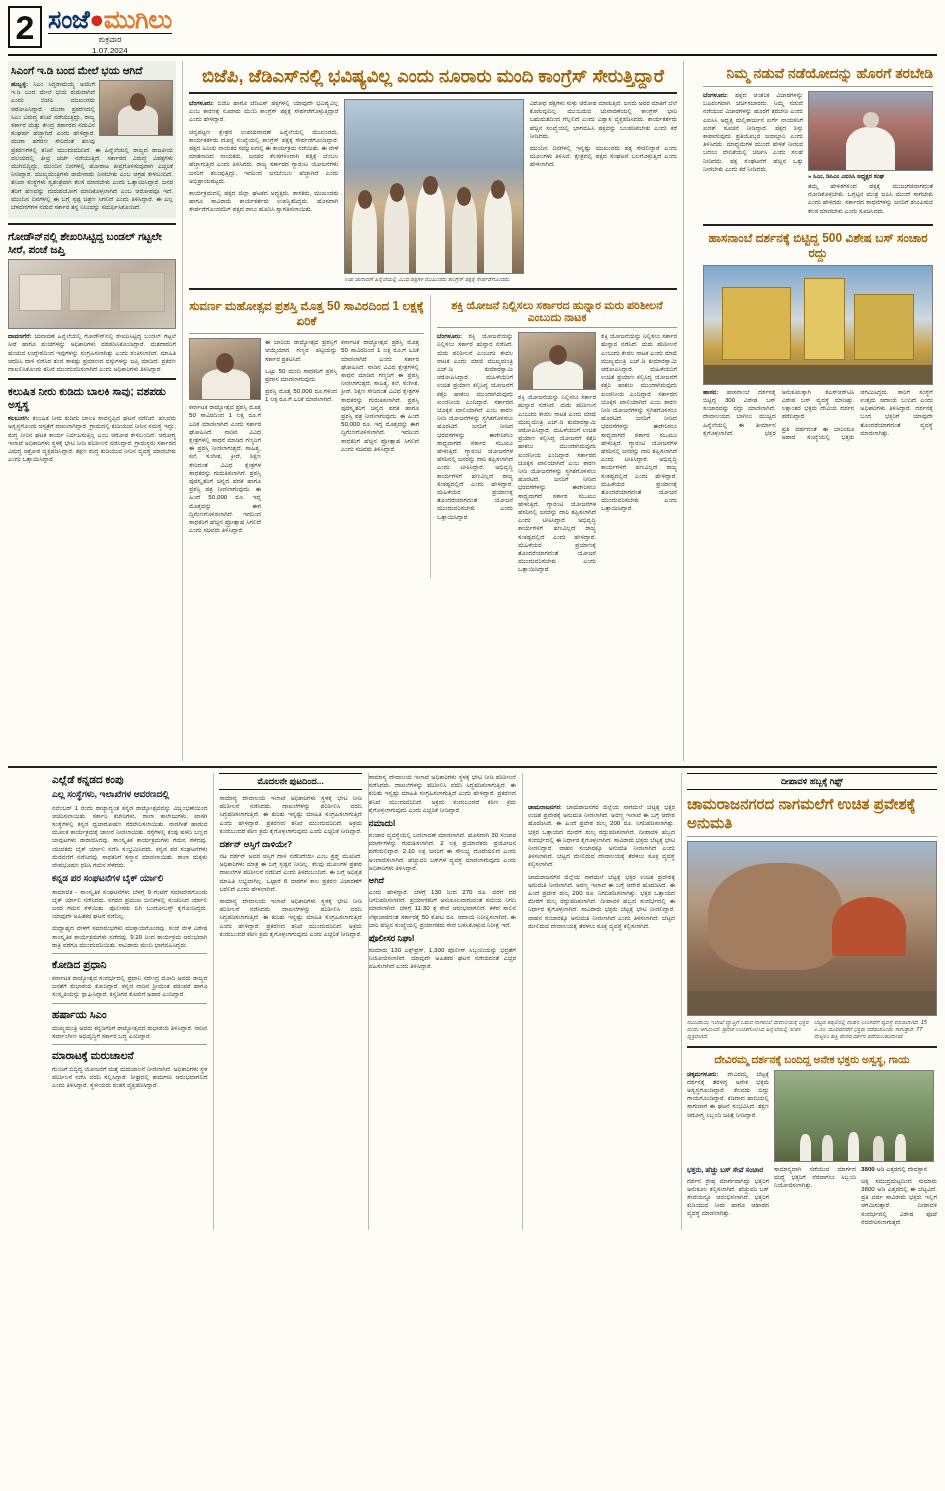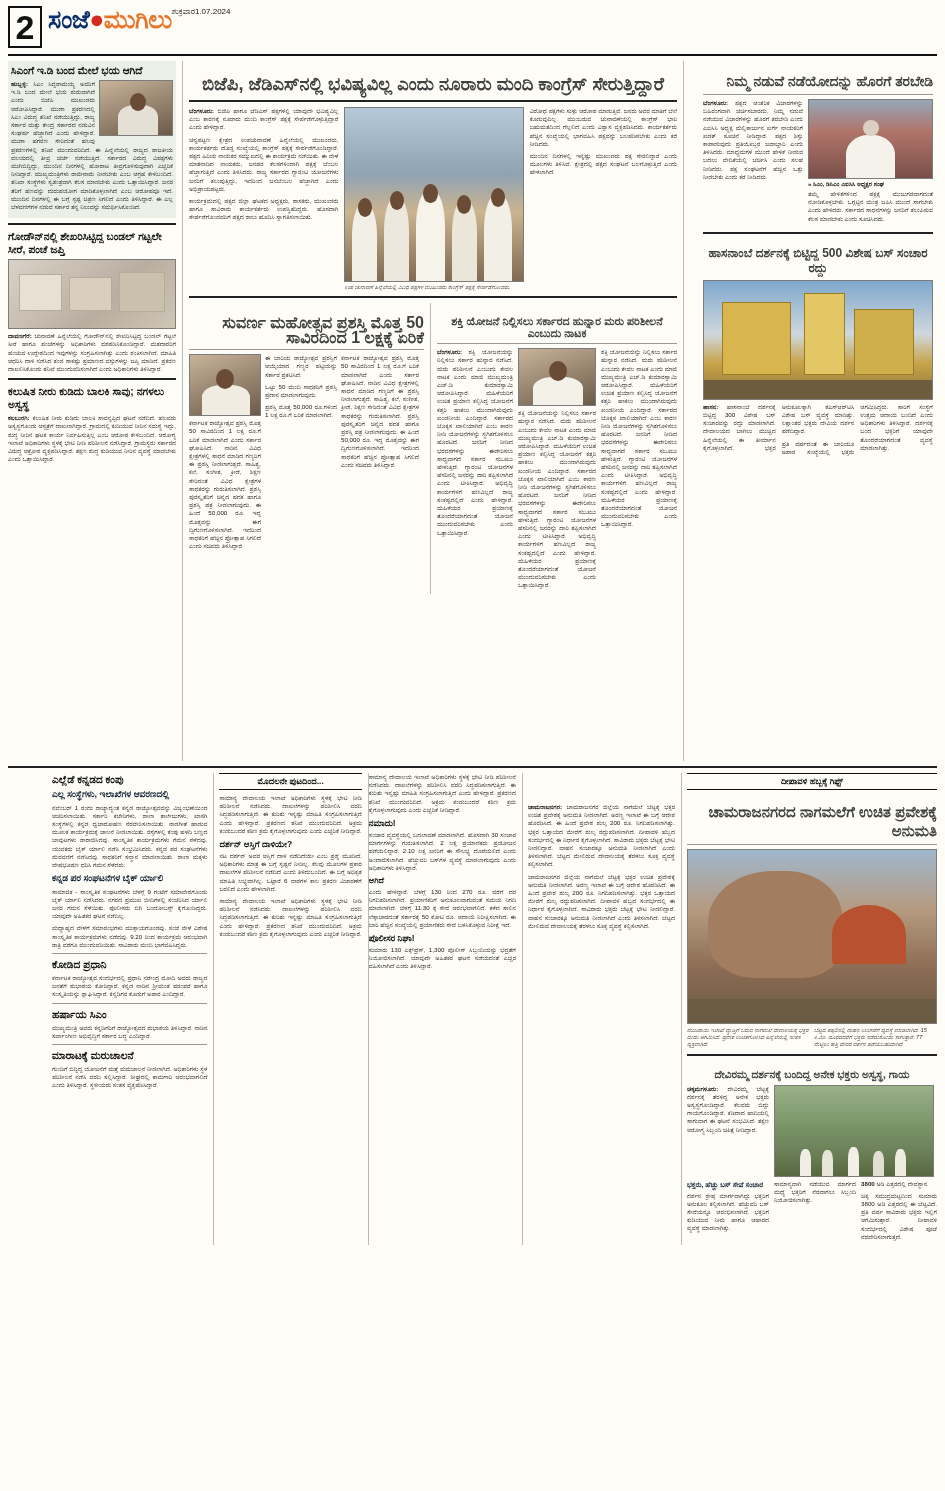--- a/index.html
+++ b/index.html
@@ -25,7 +25,7 @@
     font-size: 34px; font-weight: bold; line-height: 38px;
     border: 2px solid #111; width: 34px; text-align: center; height: 42px;
   }
-  .mast-main { display: flex; flex-direction: row; }
+  .mast-main { display: flex; flex-direction: column; }
   .mast-logo {
     font-size: 25px; font-weight: bold; letter-spacing: -0.5px;
     color: #0b2f6b; line-height: 26px;

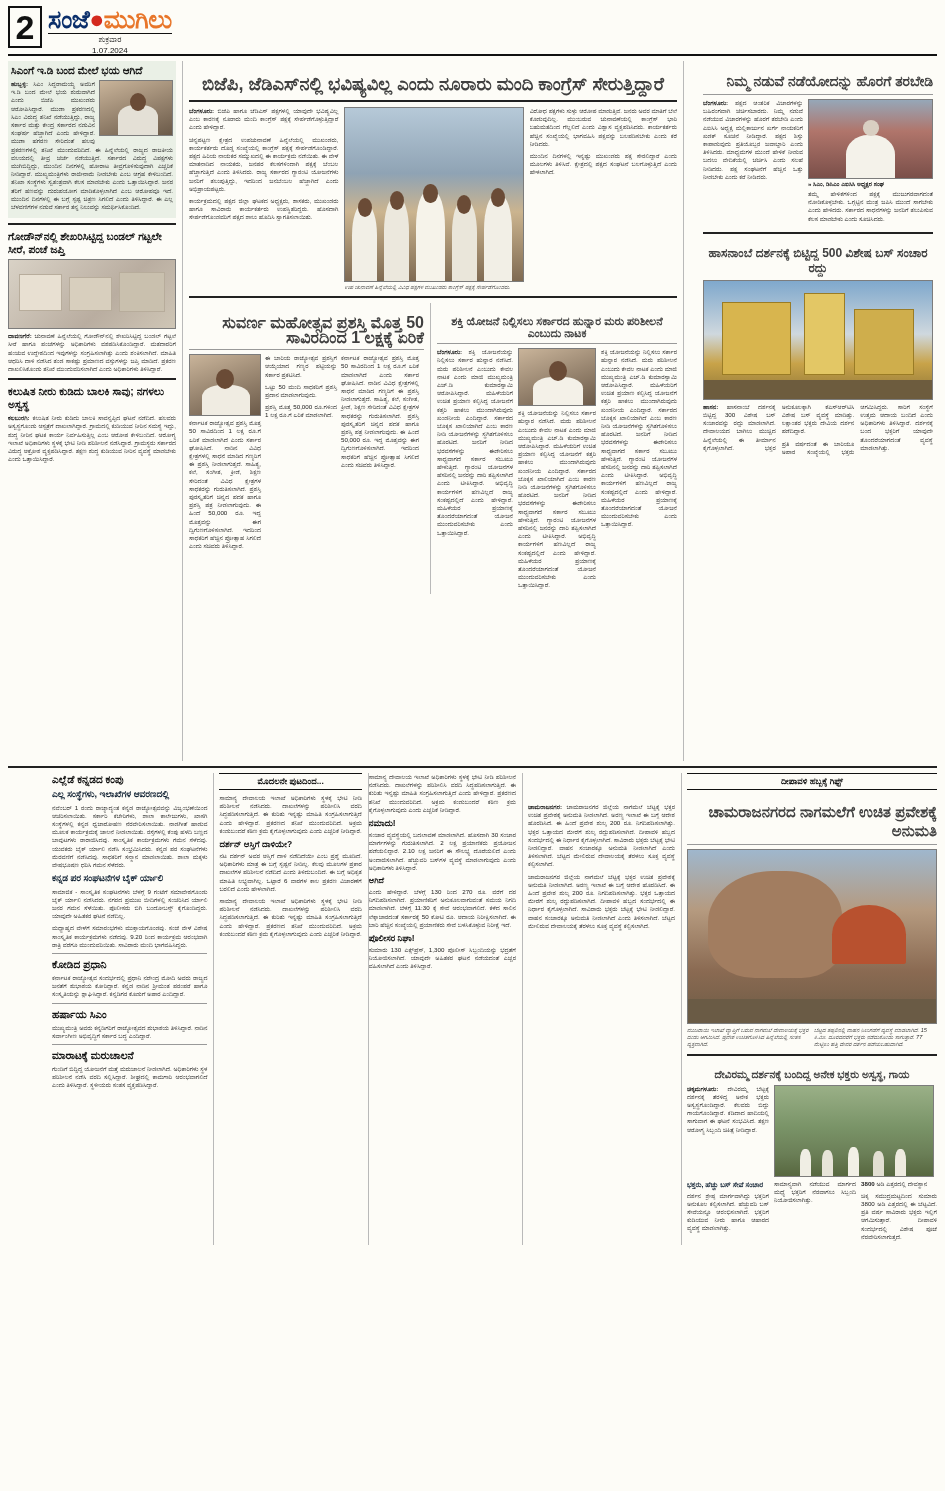--- a/index.html
+++ b/index.html
@@ -41,8 +41,8 @@
   .body-text p { margin: 0 0 4px 0; }
   .lead { font-weight: bold; }
   .hl-head {
-    font-weight: bold; font-size: 13px; line-height: 16px; color: #404040;
-    margin: 12px 0 4px 0;
+    font-weight: bold; font-size: 13px; line-height: 16px; color: #a16207;
+    margin: 4px 0 4px 0;
   }
   .sec-head {
     font-weight: bold; font-size: 10.5px; line-height: 13px; margin: 0 0 3px 0;

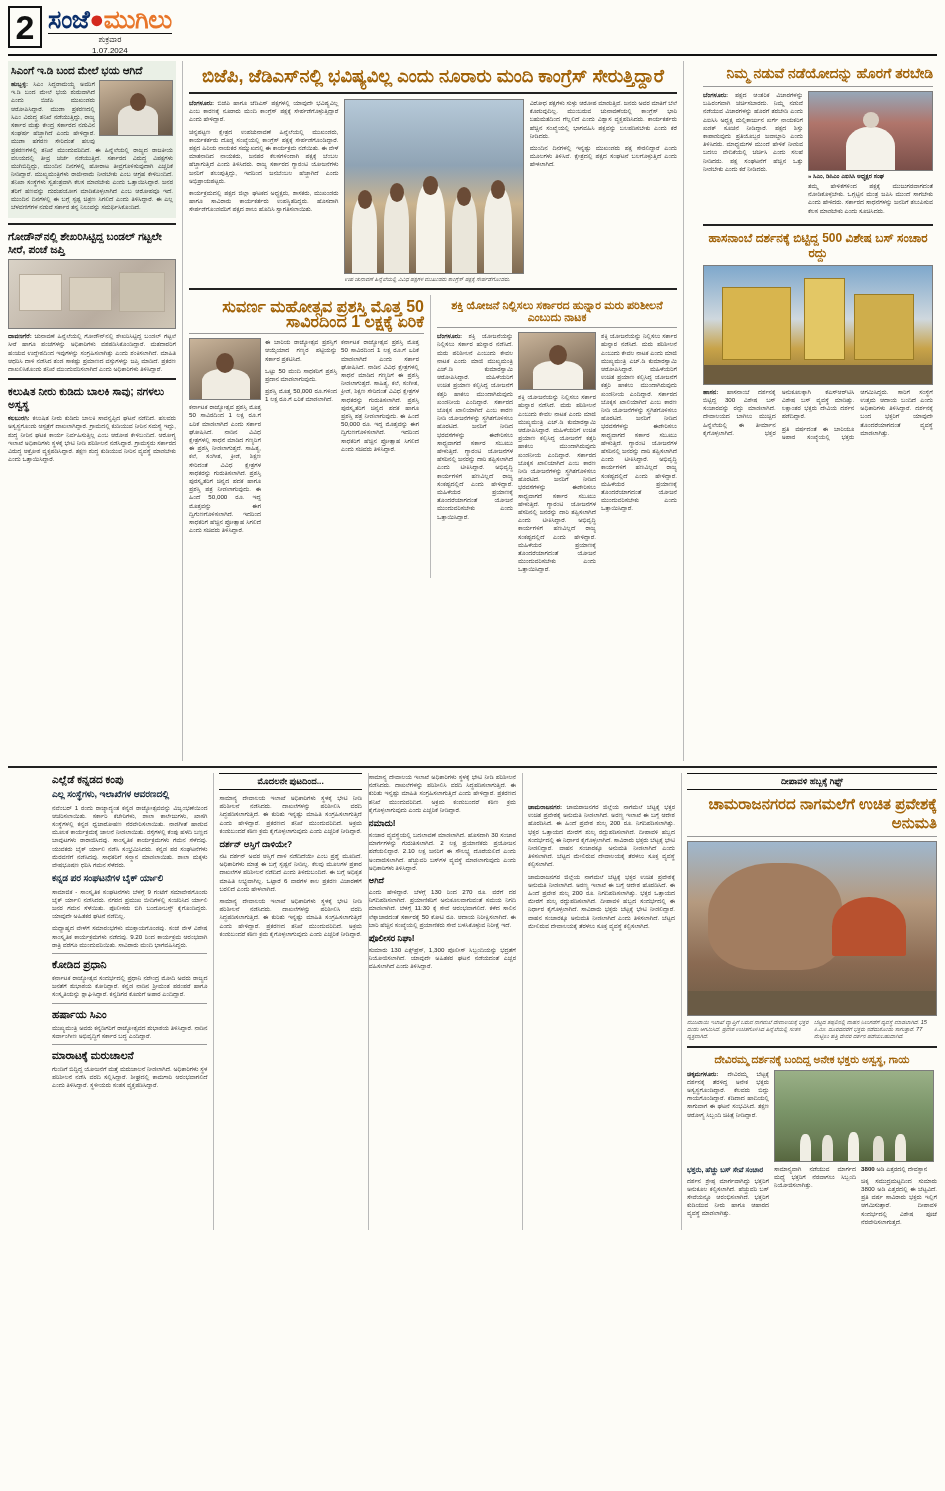--- a/index.html
+++ b/index.html
@@ -193,7 +193,7 @@
 
       <div style="display:flex;gap:6px;">
         <div style="width:236px;">
-          <div class="hl-head" style="font-size:16px;line-height:15px;text-align:right;">ಸುವರ್ಣ ಮಹೋತ್ಸವ ಪ್ರಶಸ್ತಿ ಮೊತ್ತ 50 ಸಾವಿರದಿಂದ 1 ಲಕ್ಷಕ್ಕೆ ಏರಿಕೆ</div>
+          <div class="hl-head" style="font-size:12px;line-height:15px;text-align:center;">ಸುವರ್ಣ ಮಹೋತ್ಸವ ಪ್ರಶಸ್ತಿ ಮೊತ್ತ 50 ಸಾವಿರದಿಂದ 1 ಲಕ್ಷಕ್ಕೆ ಏರಿಕೆ</div>
           <div class="rule"></div>
           <div style="display:flex;gap:4px;">
             <div style="width:72px;">

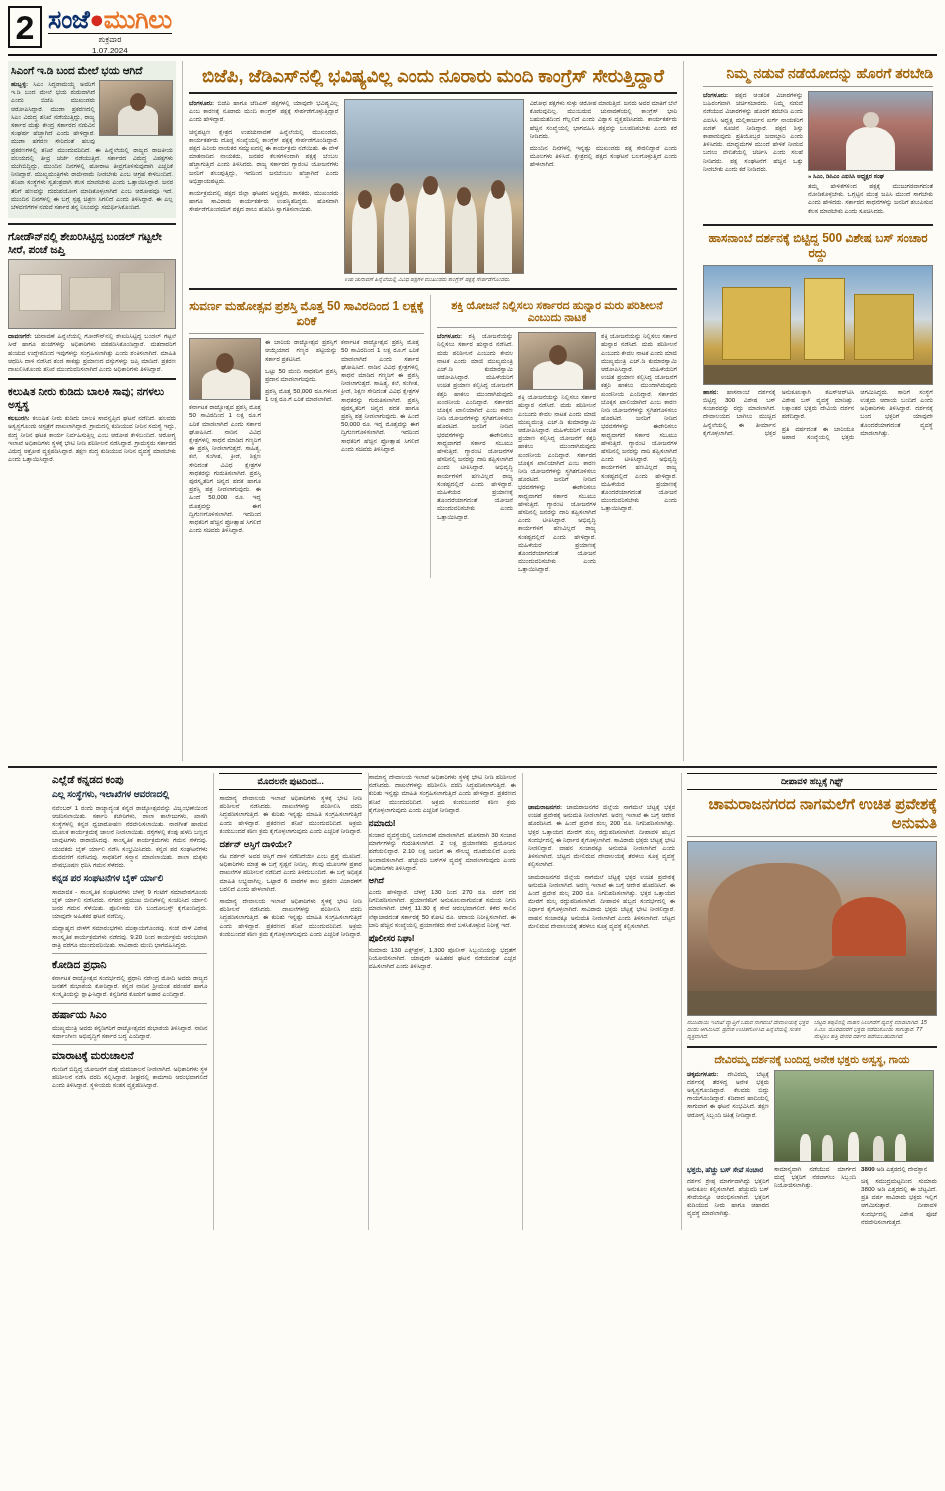--- a/index.html
+++ b/index.html
@@ -149,7 +149,7 @@
       <div class="thickrule"></div>
 
       <div>
-        <div class="sec-head">ಕಲುಷಿತ ನೀರು ಕುಡಿದು ಬಾಲಕಿ ಸಾವು; ನಗಳಲು ಅಸ್ವಸ್ಥ</div>
+        <div class="sec-head">ಕಲುಷಿತ ನೀರು ಕುಡಿದು ಬಾಲಕಿ ಸಾವು; ವಶಪಡು ಅಸ್ವಸ್ಥ</div>
         <div class="body-text">
           <p><span class="lead">ಕಲಬುರಗಿ:</span> <span>ಕಲುಷಿತ ನೀರು ಕುಡಿದು ಬಾಲಕಿ ಸಾವನ್ನಪ್ಪಿದ ಘಟನೆ ನಡೆದಿದೆ. ಹಲವರು ಅಸ್ವಸ್ಥಗೊಂಡು ಆಸ್ಪತ್ರೆಗೆ ದಾಖಲಾಗಿದ್ದಾರೆ. ಗ್ರಾಮದಲ್ಲಿ ಕುಡಿಯುವ ನೀರಿನ ಸಮಸ್ಯೆ ಇದ್ದು, ಶುದ್ಧ ನೀರಿನ ಘಟಕ ಕಾರ್ಯ ನಿರ್ವಹಿಸುತ್ತಿಲ್ಲ ಎಂಬ ಆರೋಪ ಕೇಳಿಬಂದಿದೆ. ಆರೋಗ್ಯ ಇಲಾಖೆ ಅಧಿಕಾರಿಗಳು ಸ್ಥಳಕ್ಕೆ ಭೇಟಿ ನೀಡಿ ಪರಿಶೀಲನೆ ನಡೆಸಿದ್ದಾರೆ. ಗ್ರಾಮಸ್ಥರು ಸರ್ಕಾರದ ವಿರುದ್ಧ ಆಕ್ರೋಶ ವ್ಯಕ್ತಪಡಿಸಿದ್ದಾರೆ. ತಕ್ಷಣ ಶುದ್ಧ ಕುಡಿಯುವ ನೀರಿನ ವ್ಯವಸ್ಥೆ ಮಾಡಬೇಕು ಎಂದು ಒತ್ತಾಯಿಸಿದ್ದಾರೆ.</span></p>
         </div>

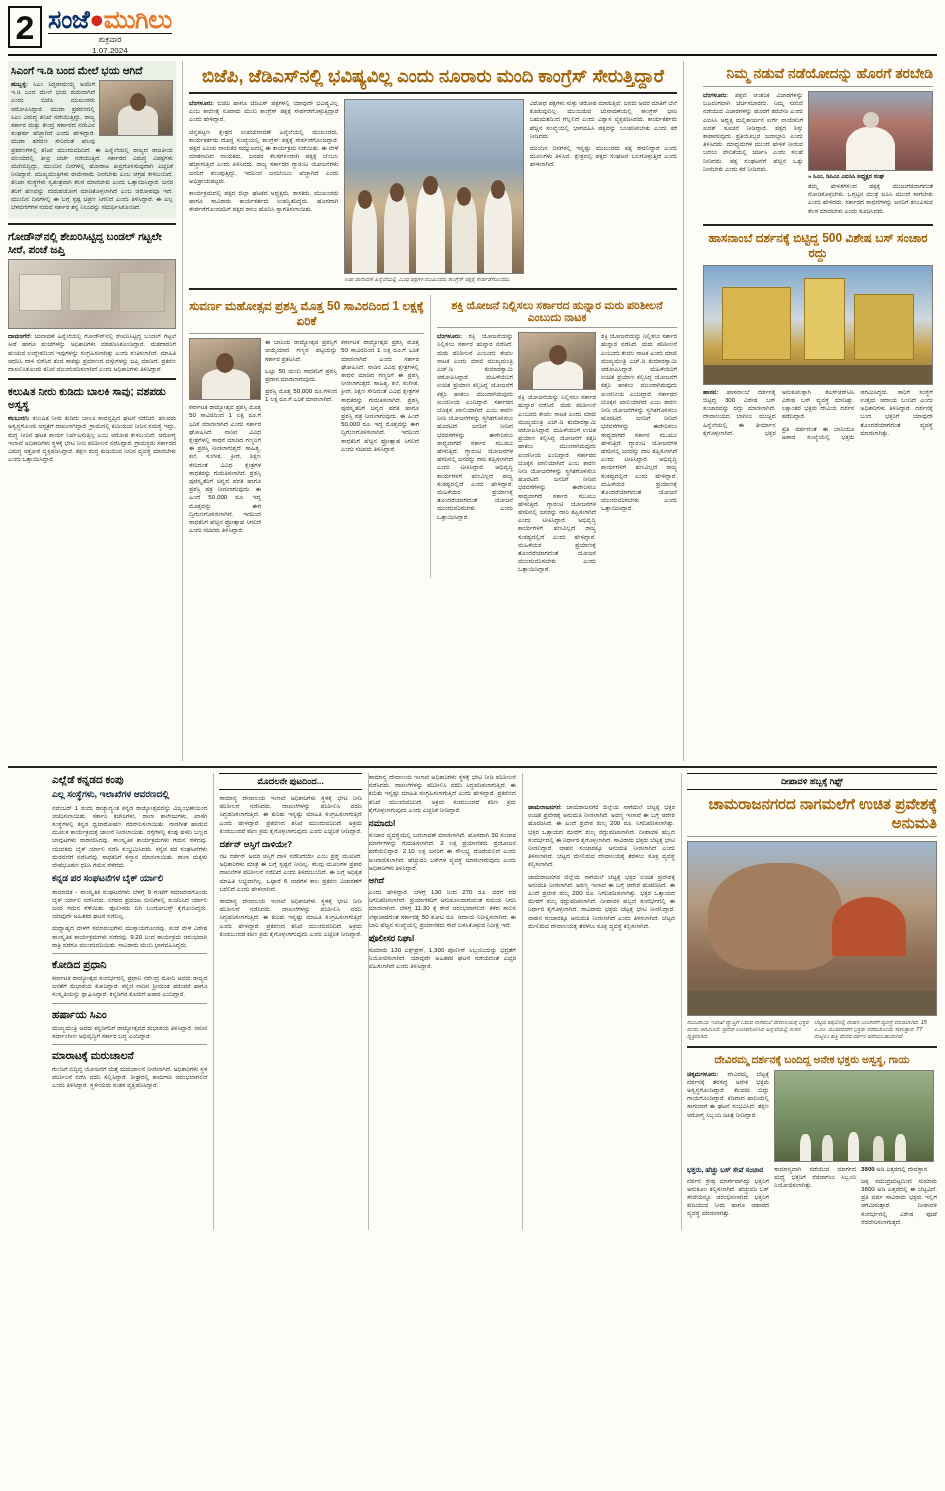--- a/index.html
+++ b/index.html
@@ -363,7 +363,7 @@
 
     <div class="bz-e vrule" style="padding-left:5px;">
       <div class="kicker">ದೀಪಾವಳಿ ಹಬ್ಬಕ್ಕೆ ಗಿಫ್ಟ್</div>
-      <div class="hl-head" style="font-size:15px;line-height:19px;text-align:right;">ಚಾಮರಾಜನಗರದ ನಾಗಮಲೆಗೆ ಉಚಿತ ಪ್ರವೇಶಕ್ಕೆ ಅನುಮತಿ</div>
+      <div class="hl-head" style="font-size:15px;line-height:19px;text-align:left;">ಚಾಮರಾಜನಗರದ ನಾಗಮಲೆಗೆ ಉಚಿತ ಪ್ರವೇಶಕ್ಕೆ ಅನುಮತಿ</div>
       <div class="rule"></div>
       <div class="photo ph-rock" style="width:100%;height:175px;">
         <div class="ph-figs">

